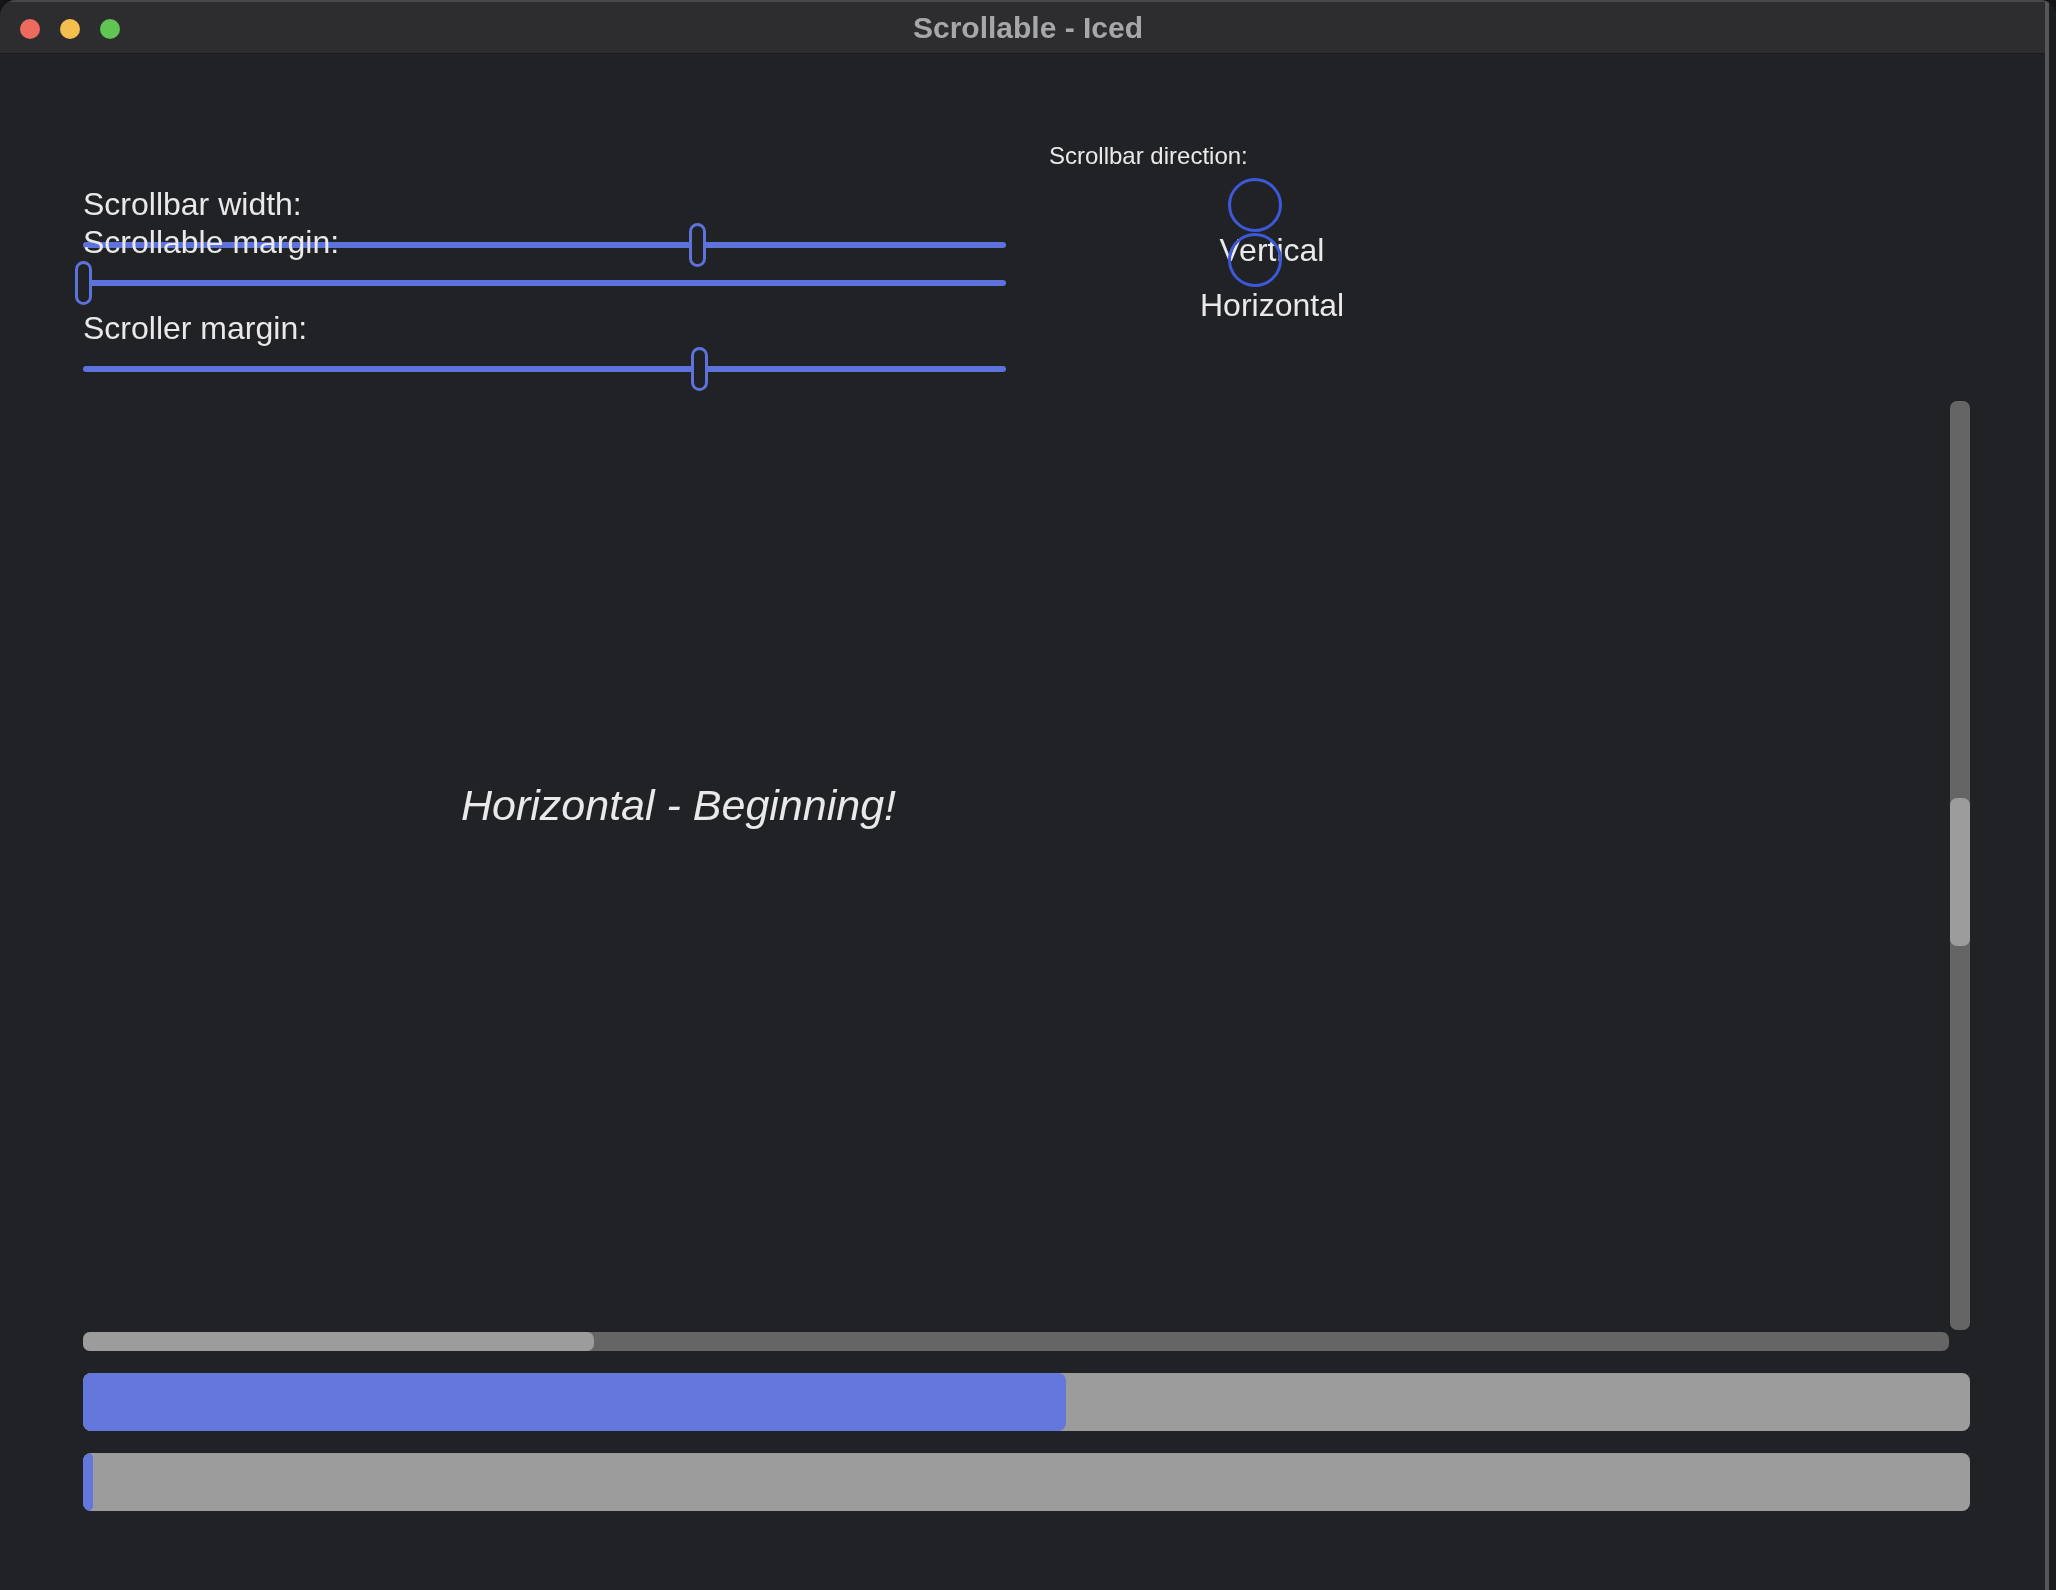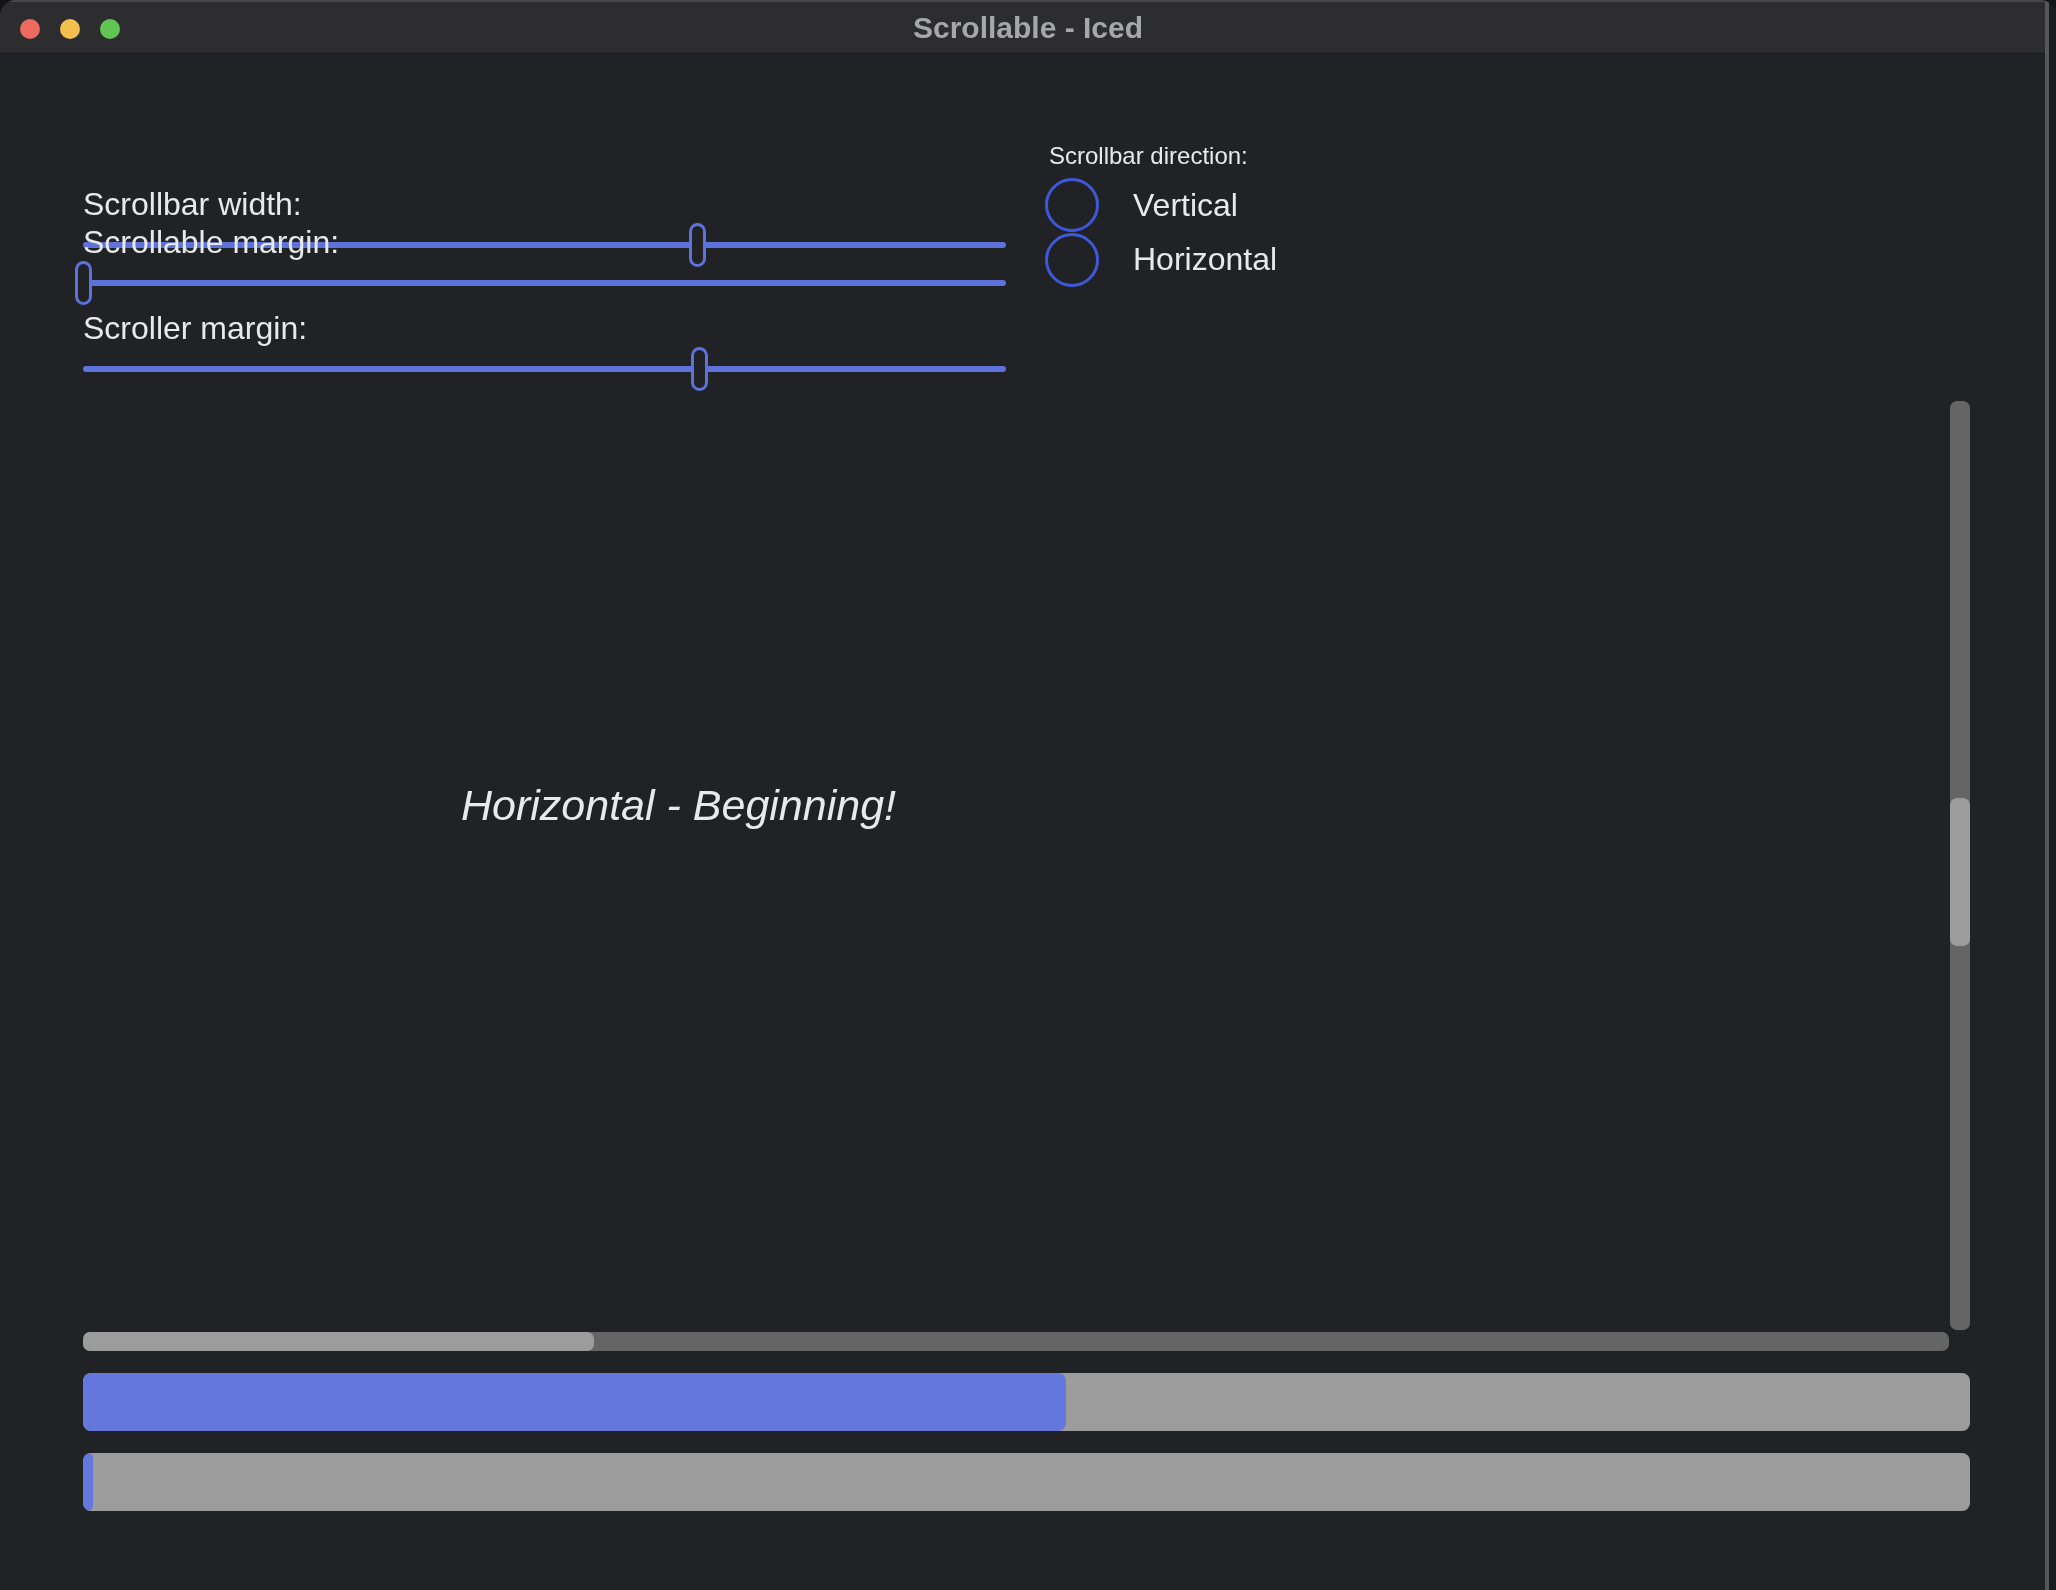--- a/index.html
+++ b/index.html
@@ -55,7 +55,7 @@
     font-size:24px;color:var(--text);white-space:nowrap;
   }
   #radio-options{position:absolute;left:0;top:42px;width:100%;}
-  .radio-option{display:flex;align-items:center;height:54px;margin-bottom:0.5px;cursor:pointer;}
+  .radio-option{display:flex;align-items:center;height:54px;margin-bottom:0.5px;cursor:pointer;flex-direction:column;}
   .radio-circle{
     width:54px;height:54px;border-radius:50%;border:3px solid var(--radio-blue);
     display:flex;align-items:center;justify-content:center;flex:0 0 auto;

